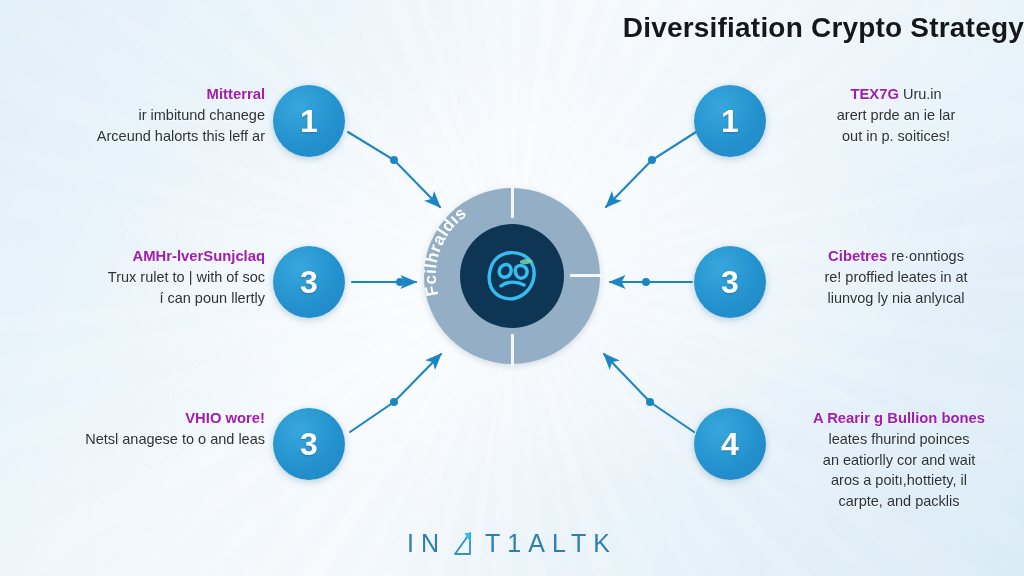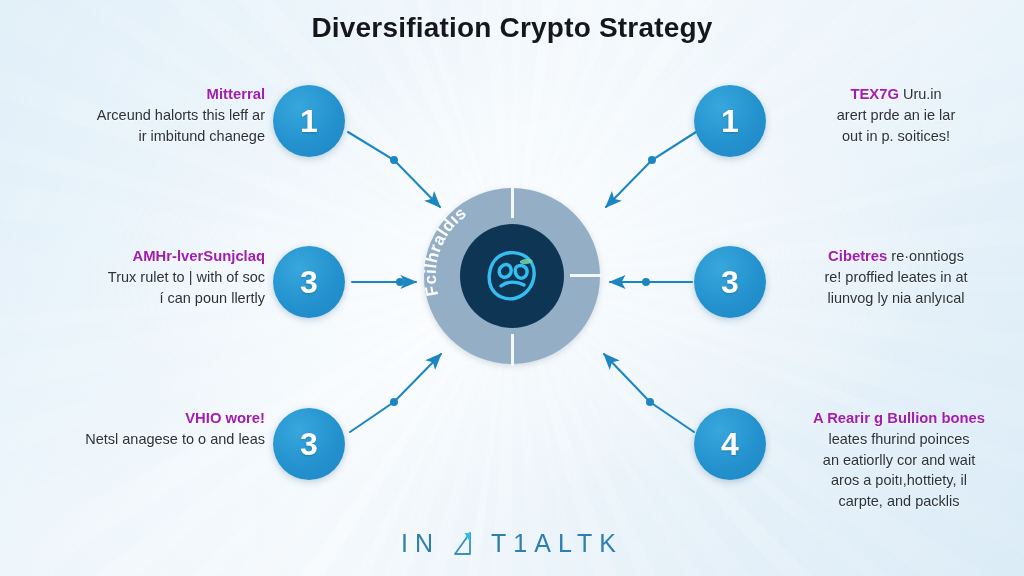--- a/index.html
+++ b/index.html
@@ -42,7 +42,7 @@
     top: 12px;
     left: 0;
     width: 1024px;
-    text-align: center;
+    text-align: right;
     z-index: 8;
     font-size: 28px;
     font-weight: bold;

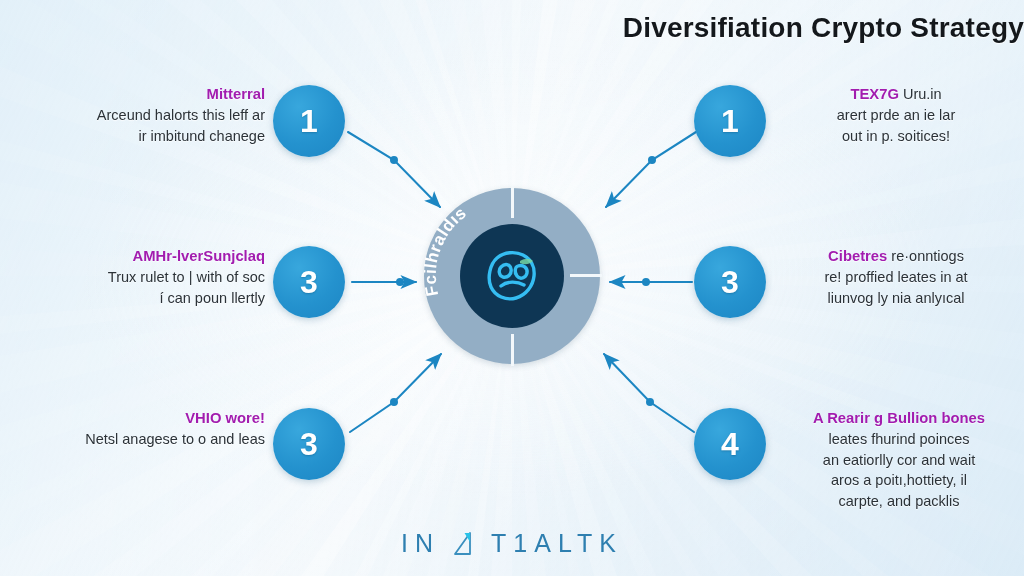--- a/index.html
+++ b/index.html
@@ -347,8 +347,8 @@
 
   <div class="block left" id="b-l1">
     <p class="b-head">Mitterral</p>
+    <p>ir imbitund chanege</p>
     <p>Arceund halorts this leff ar</p>
-    <p>ir imbitund chanege</p>
   </div>
   <div class="block left" id="b-l2">
     <p class="b-head">AMHr-lverSunjclaq</p>

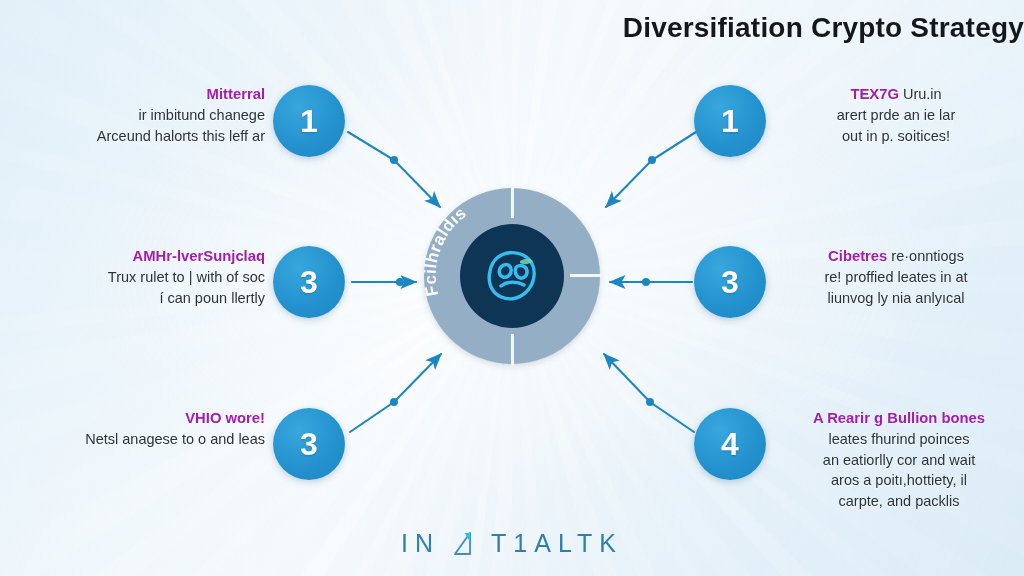--- a/index.html
+++ b/index.html
@@ -176,7 +176,7 @@
     display: flex;
     align-items: center;
     justify-content: center;
-    gap: 9px;
+    gap: 3px;
   }
   #logo .logo-text {
     font-size: 25px;

